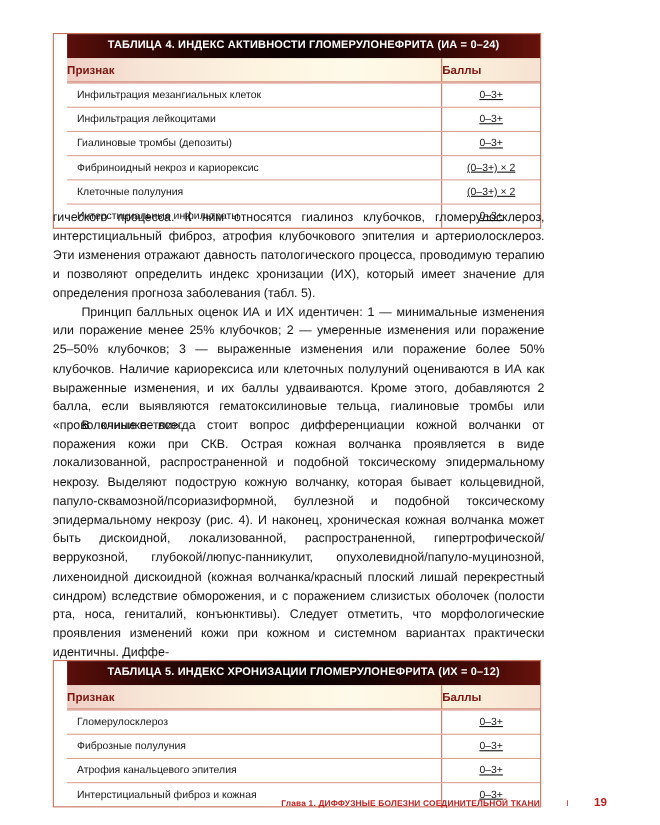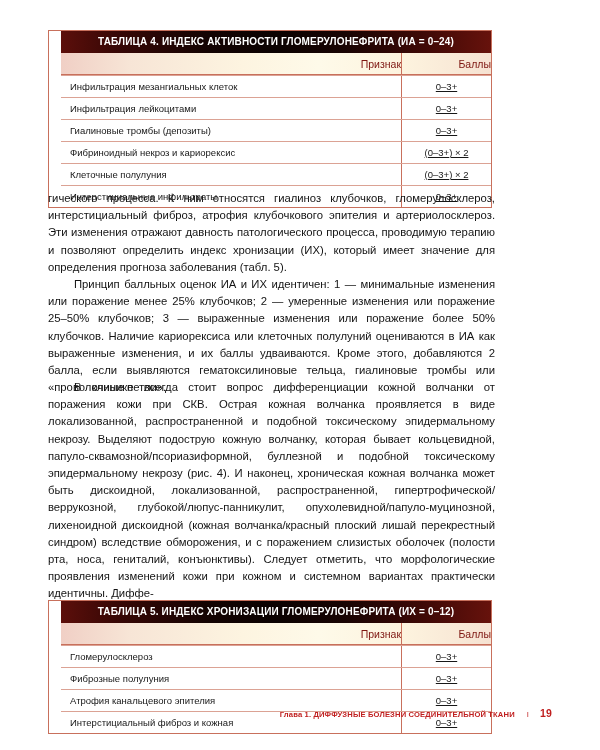--- a/index.html
+++ b/index.html
@@ -58,9 +58,9 @@
   }
   .tbl-subhead .c1, .tbl-subhead .c2 {
     line-height: 22px;
-    text-align: right;
+    text-align: left;
     font-size: 10.5px;
-    font-weight: normal;
+    font-weight: bold;
     color: #7d1510;
   }
   .tbl-subhead .c1 { width: 341px; border-right: 1px solid #c8705c; }

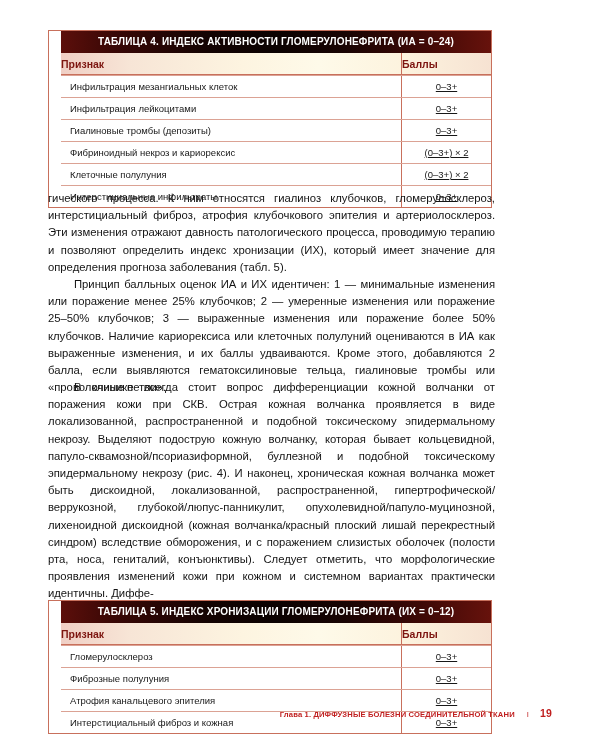--- a/index.html
+++ b/index.html
@@ -109,7 +109,7 @@
   .footer {
     position: absolute;
     right: 48px;
-    bottom: 31px;
+    bottom: 14px;
     font-size: 7.6px;
     font-weight: bold;
     color: #c01f1f;
@@ -117,7 +117,7 @@
     white-space: nowrap;
     display: flex;
     align-items: baseline;
-    gap: 4px;
+    gap: 16px;
   }
   .footer .chap { font-weight: bold; }
   .footer .sep { margin: 0 7px 0 8px; font-weight: normal; }

